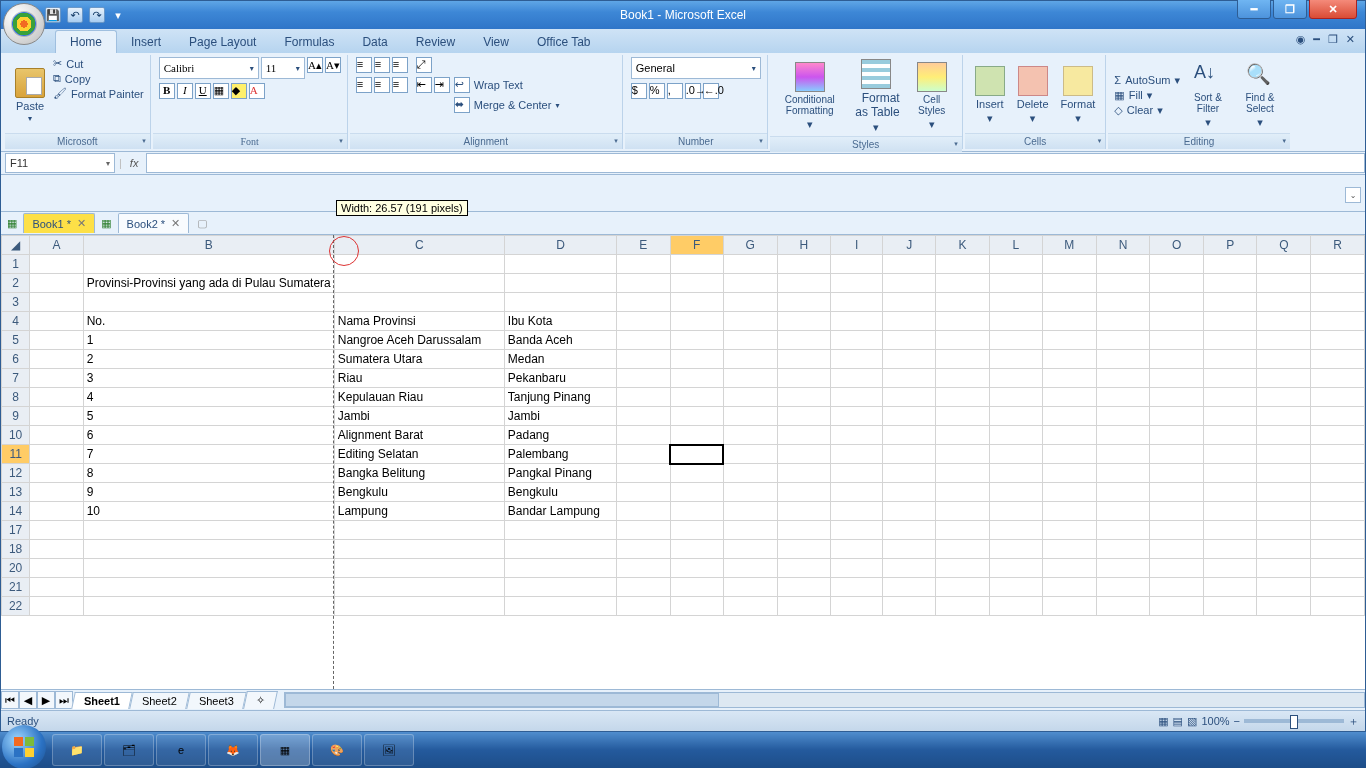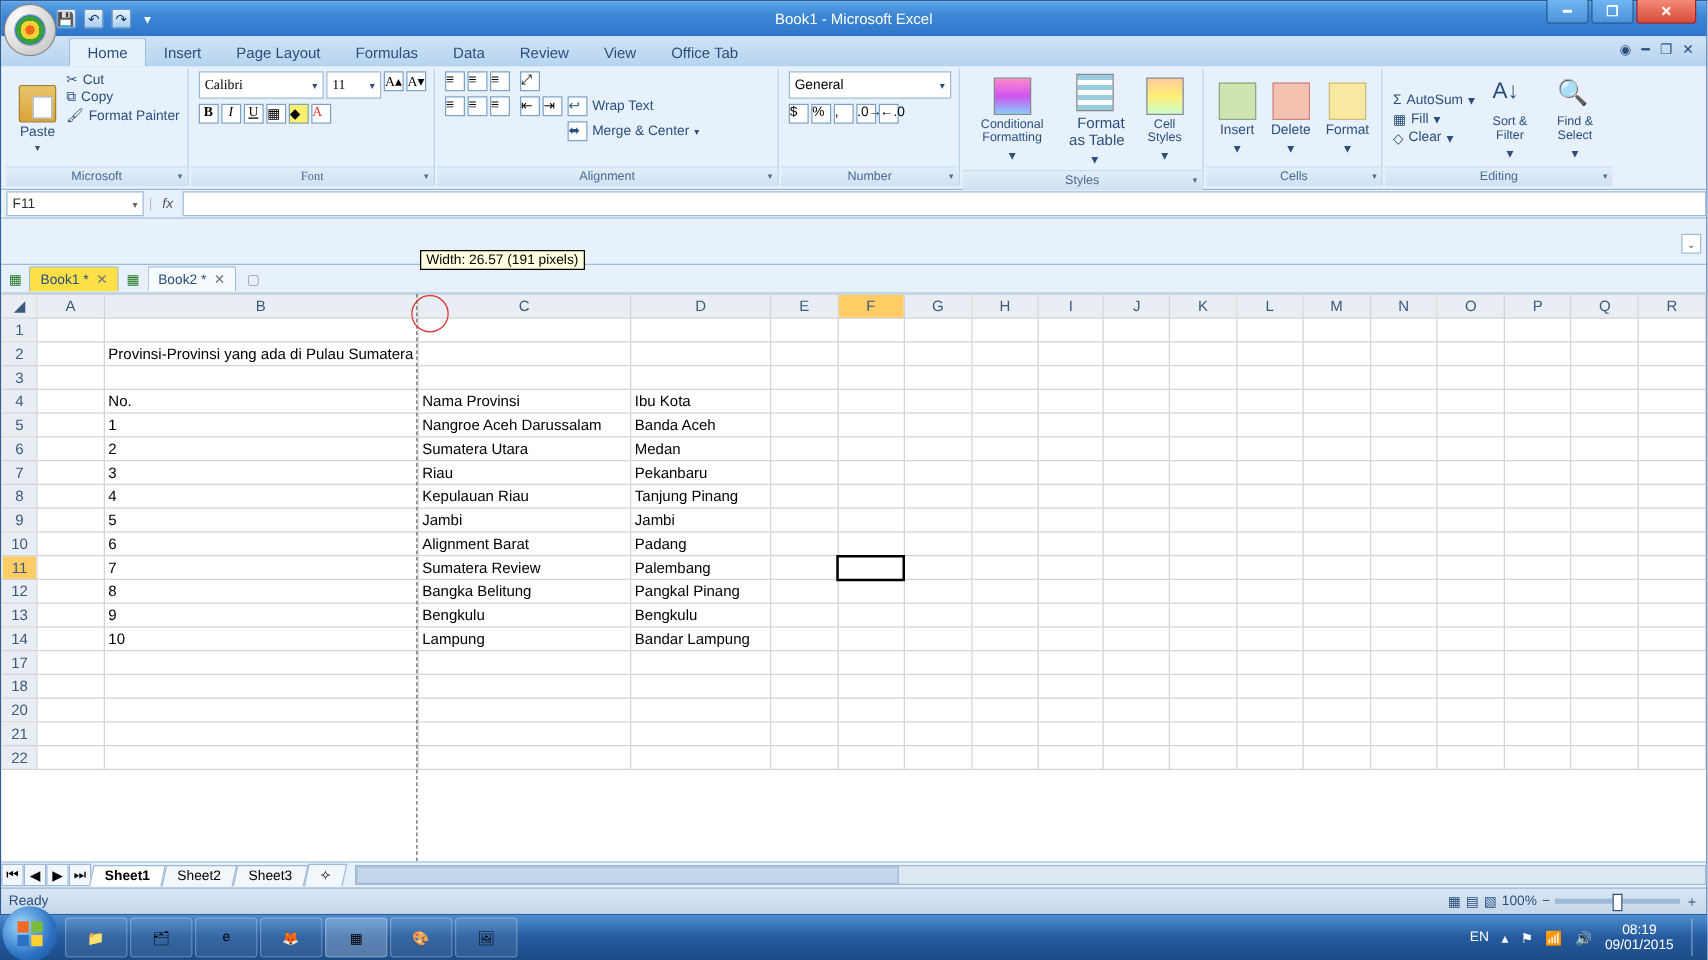--- a/index.html
+++ b/index.html
@@ -528,7 +528,7 @@
               <th class="rowh">11</th>
               <td class=" "></td>
               <td class="center ">7</td>
-              <td class=" ">Sumatera Review</td>
+              <td class=" ">Editing Selatan</td>
               <td class=" ">Palembang</td>
               <td class=" "></td>
               <td class=" selcell"></td>

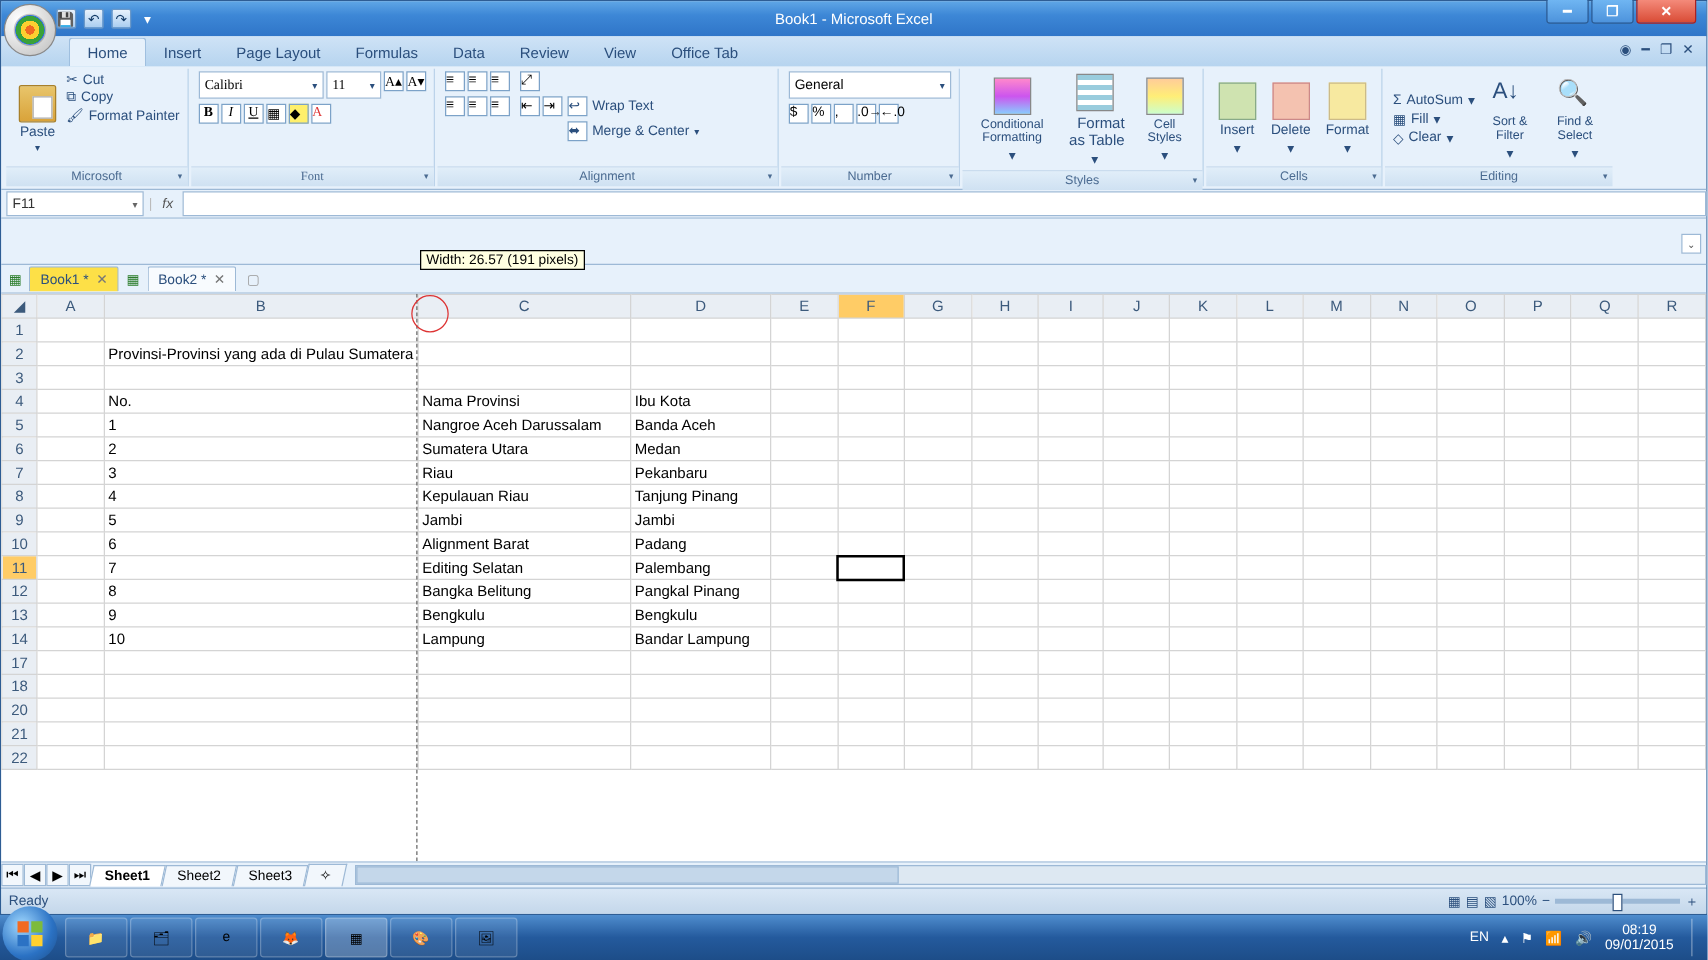--- a/index.html
+++ b/index.html
@@ -757,18 +757,6 @@
   <div class="tb-item" style="background:rgba(255,255,255,.25);">▦</div>
   <div class="tb-item">🎨</div>
   <div class="tb-item">🖼</div>
-  <div class="tray">
-    <span>EN</span>
-    <span>▴</span>
-    <span>⚑</span>
-    <span>📶</span>
-    <span>🔊</span>
-    <div class="clock">
-      <div>08:19</div>
-      <div>09/01/2015</div>
-    </div>
-    <div style="width:10px;height:30px;border-left:1px solid rgba(255,255,255,.4);"></div>
-  </div>
 </div>
 
 </body></html>

